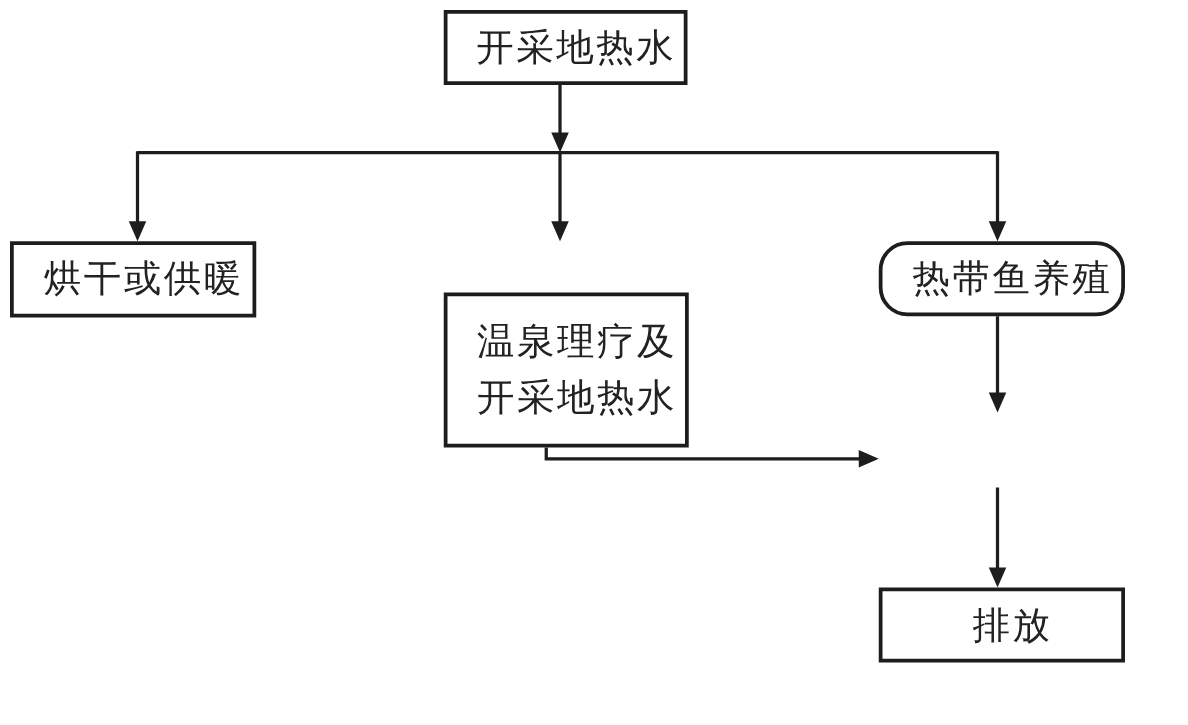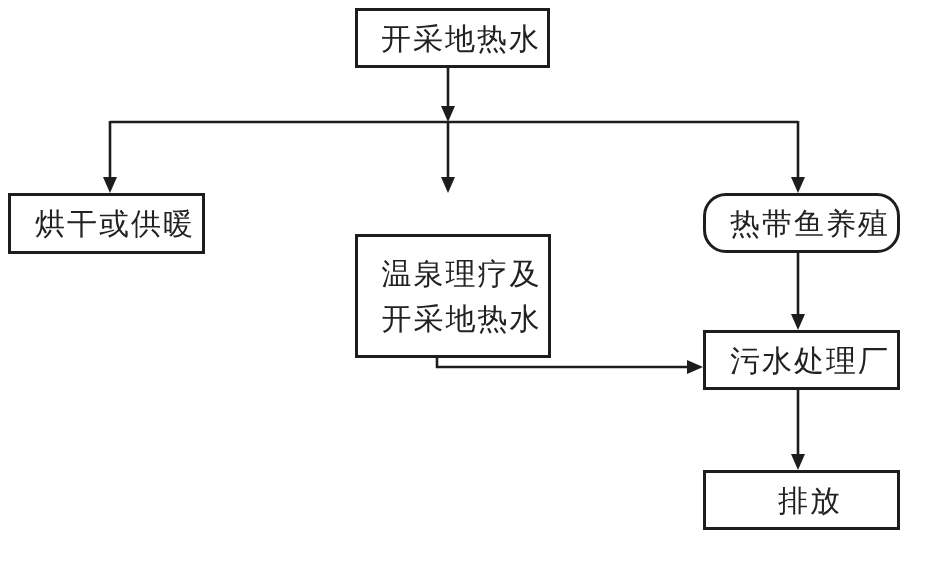--- a/index.html
+++ b/index.html
@@ -116,9 +116,6 @@
     <span>热带鱼养殖</span>
   </div>
 
-  <div class="node node-treatment">
-    <span>污水处理厂</span>
-  </div>
 
   <div class="node node-discharge">
     <span>排放</span>

